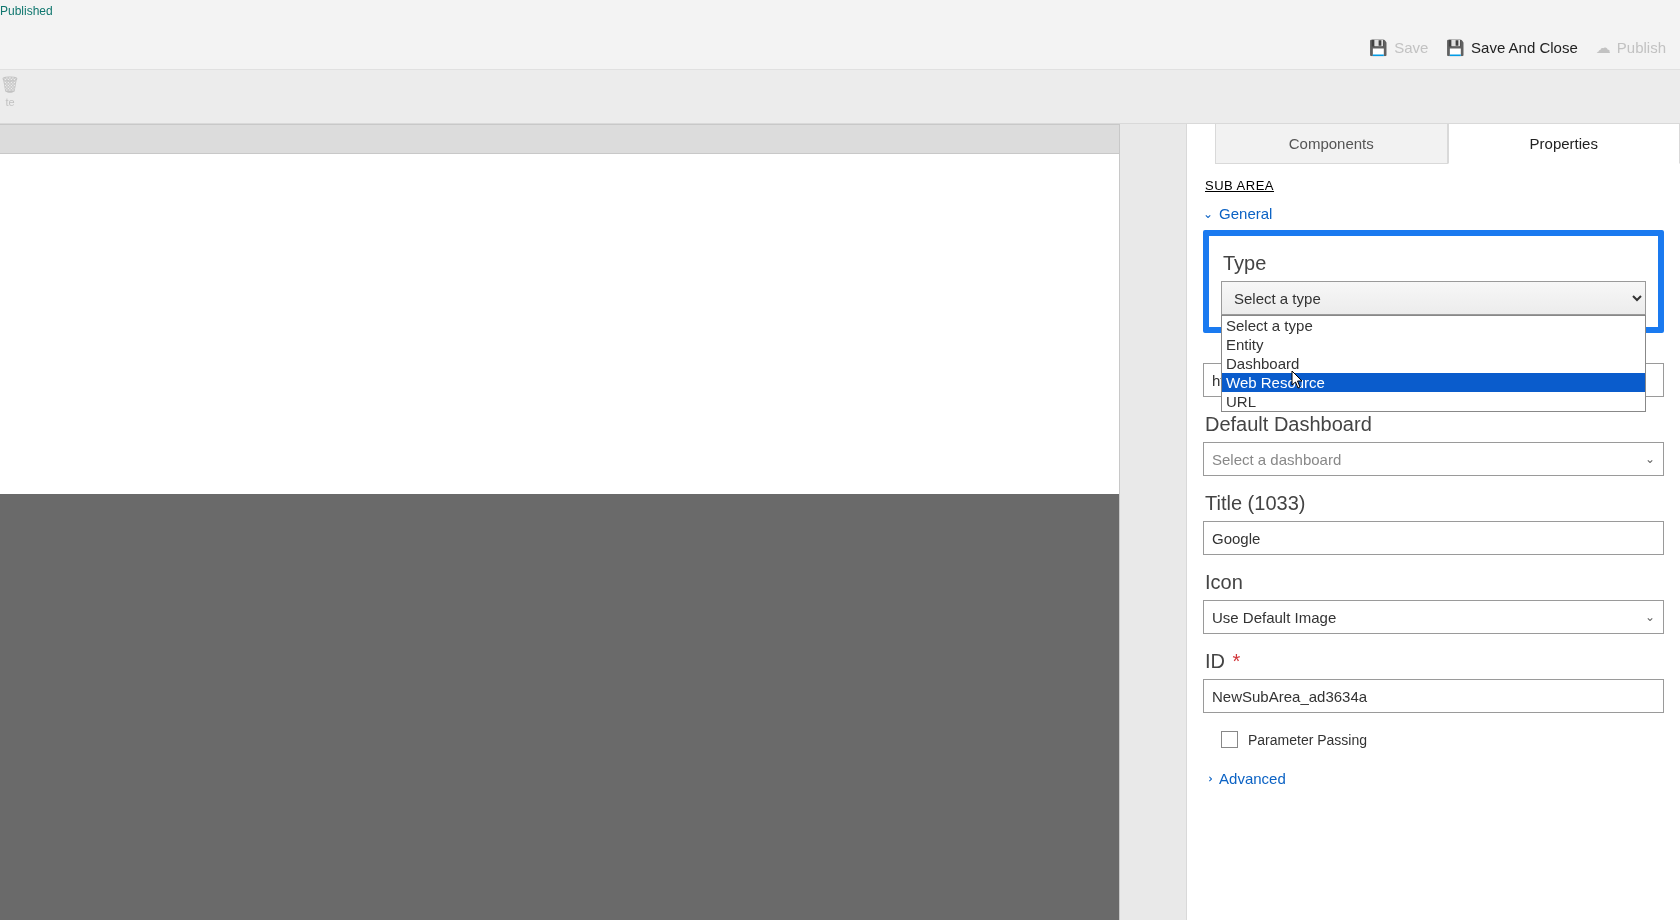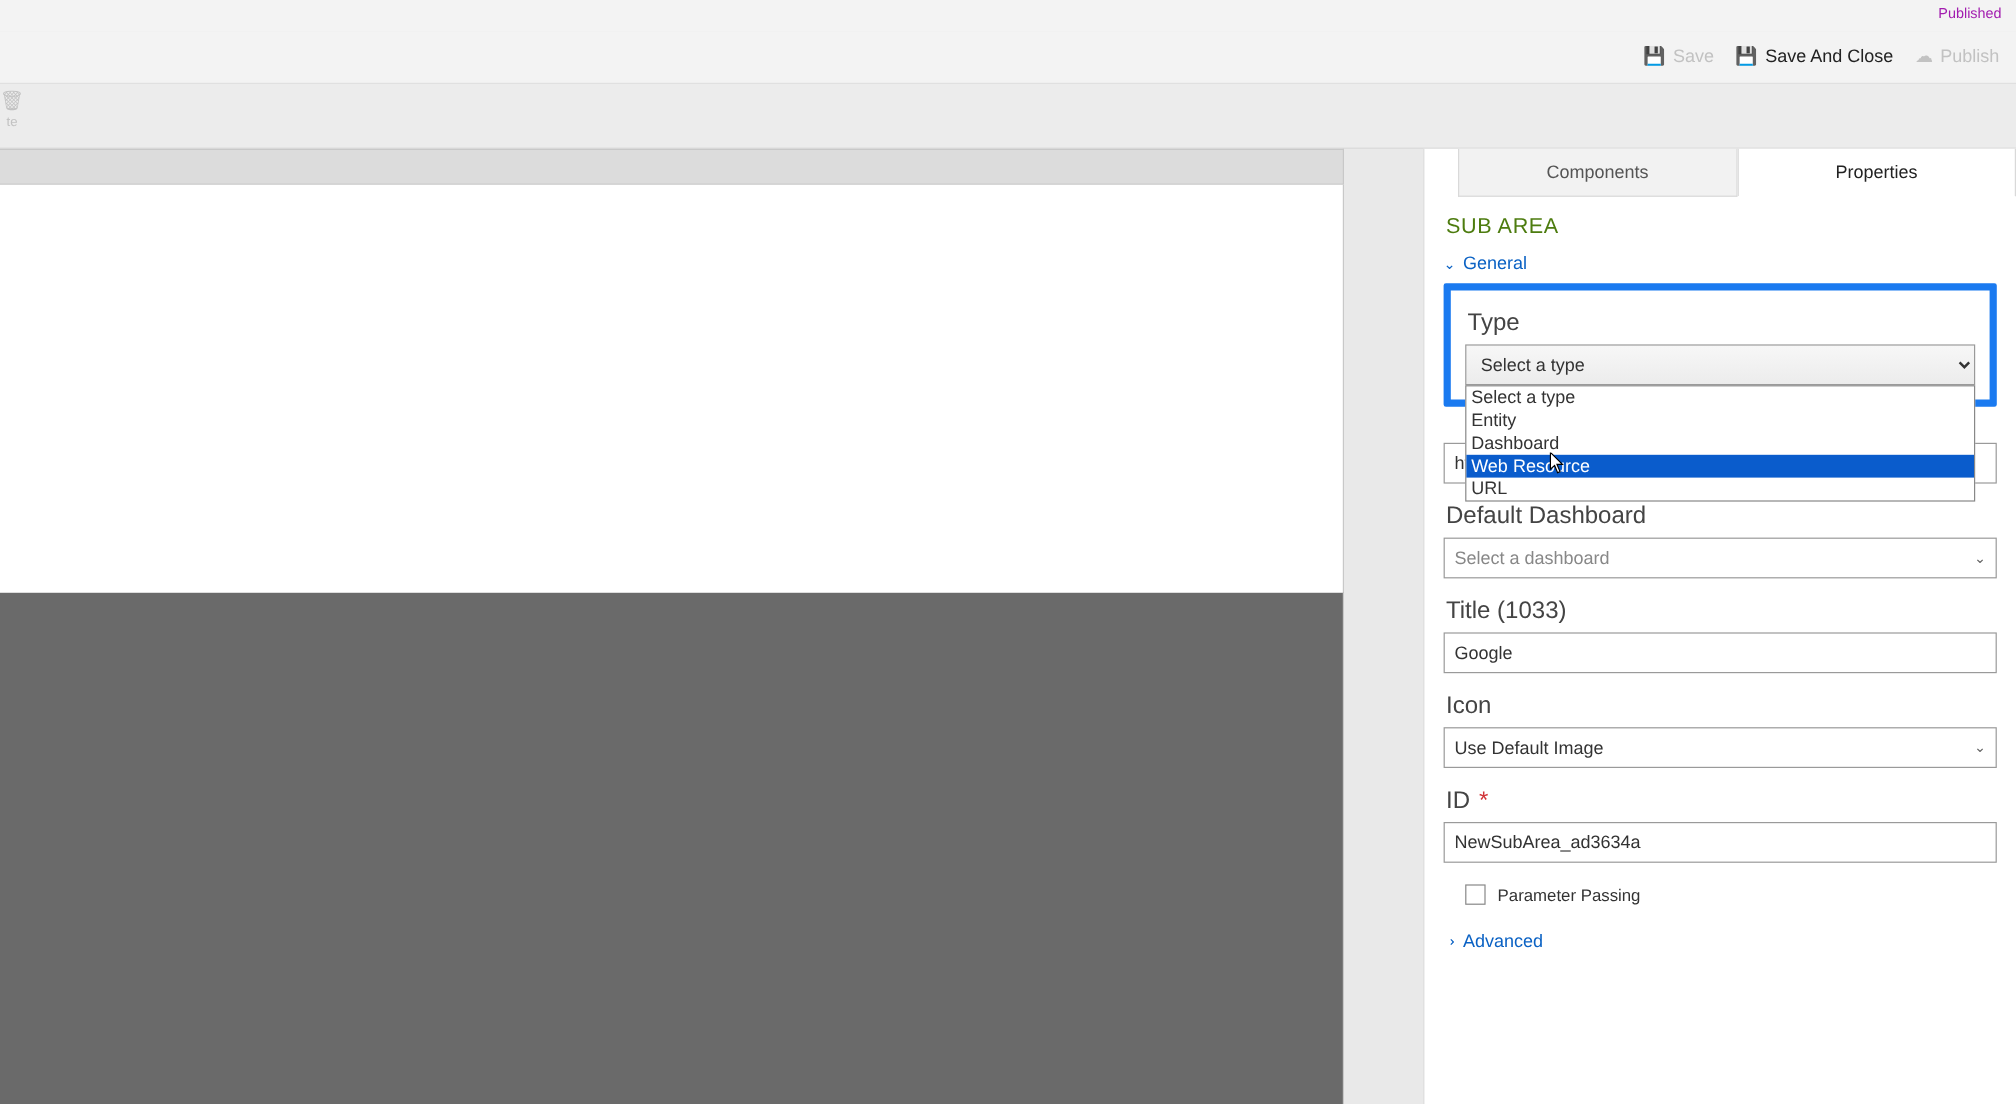--- a/index.html
+++ b/index.html
@@ -15,10 +15,10 @@
   .top-bar {
     height: 26px;
     background: #f3f3f3;
-    text-align: right;
+    text-align: left;
     padding: 4px 12px 0 0;
     font-size: 12px;
-    color: #a21caf;
+    color: #0f766e;
   }
   .action-bar {
     height: 44px;

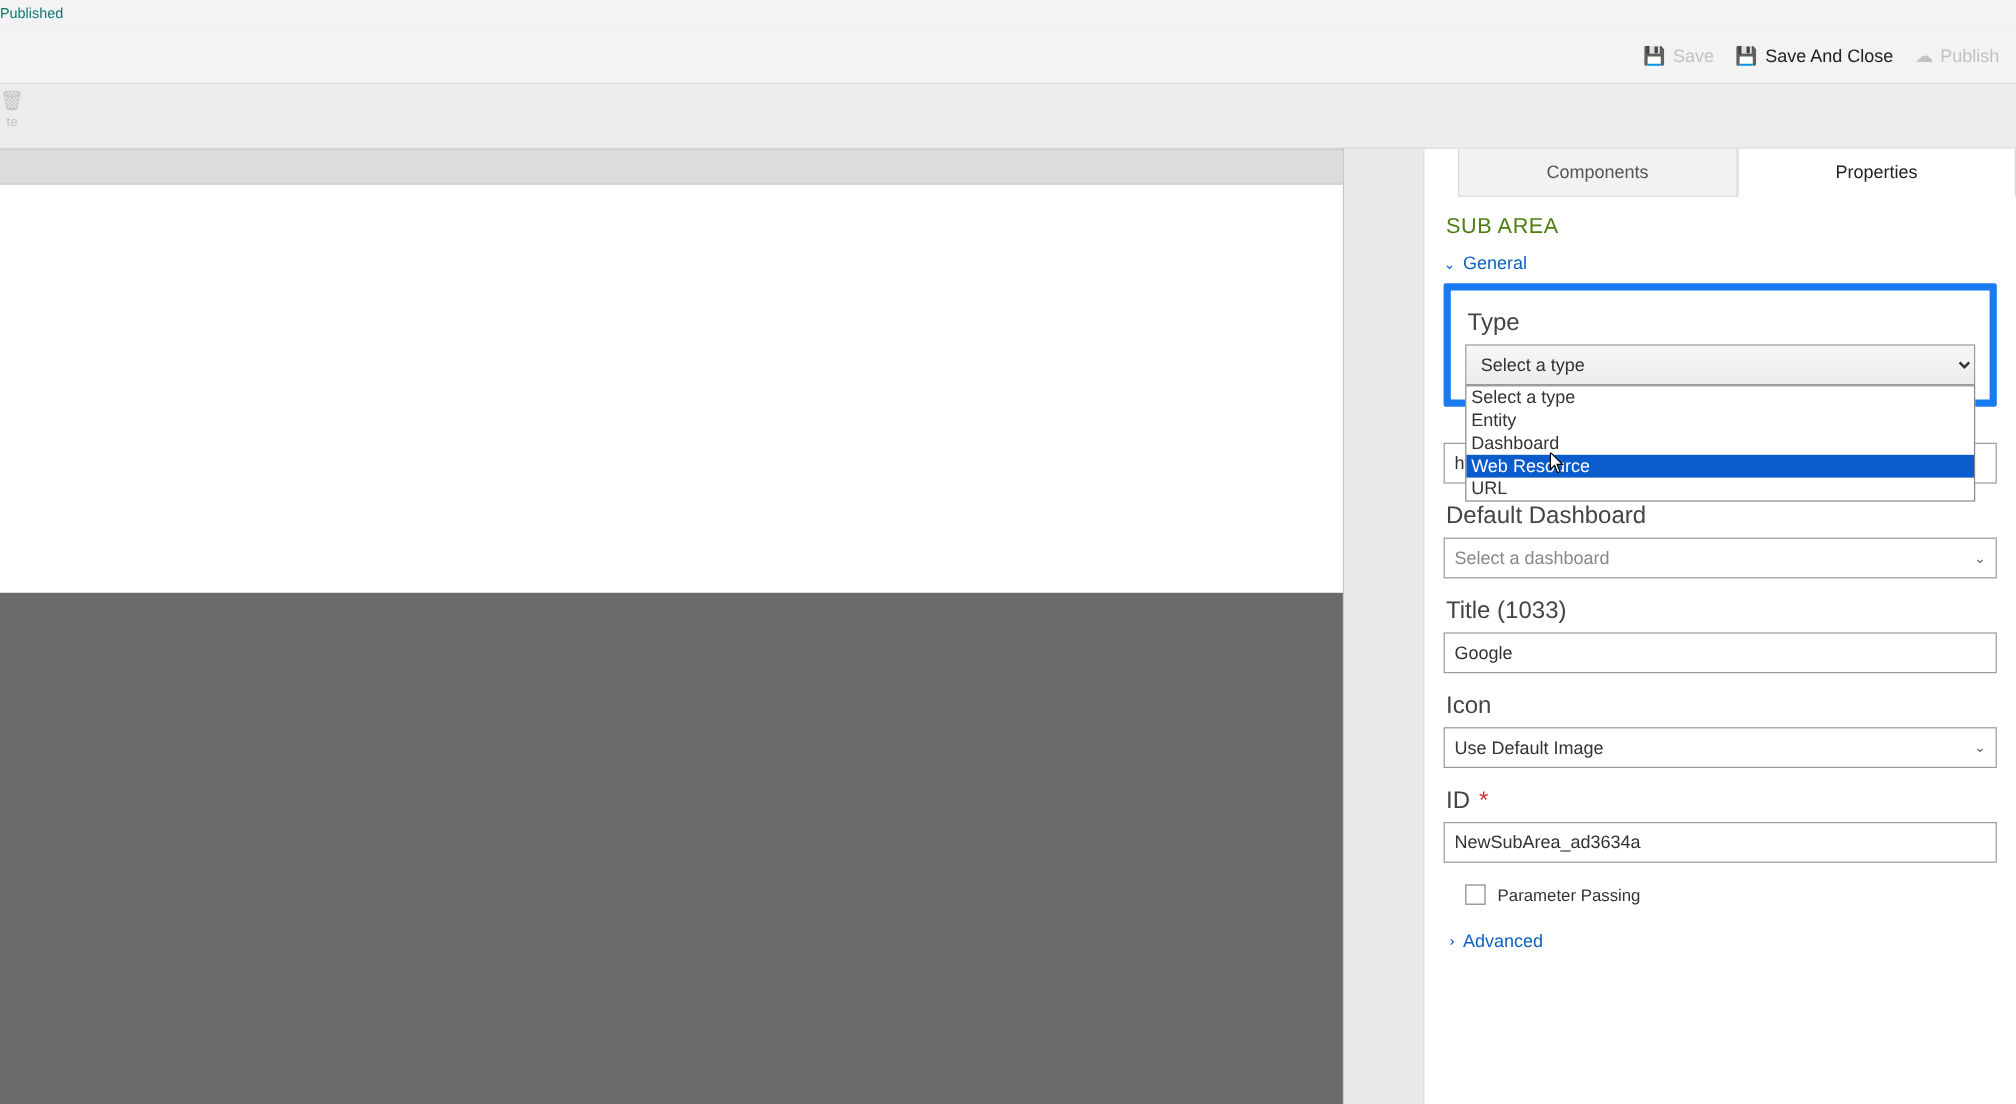--- a/index.html
+++ b/index.html
@@ -124,10 +124,11 @@
     position: relative;
   }
   .section-title {
-    font-size: 18px;
+    font-size: 13px;
     letter-spacing: 0.5px;
-    color: #4d7c0f;
+    color: #000000;
     margin: 4px 0 12px 2px;
+    text-decoration: underline;
   }
   .accordion-head {
     color: #0b62c4;

